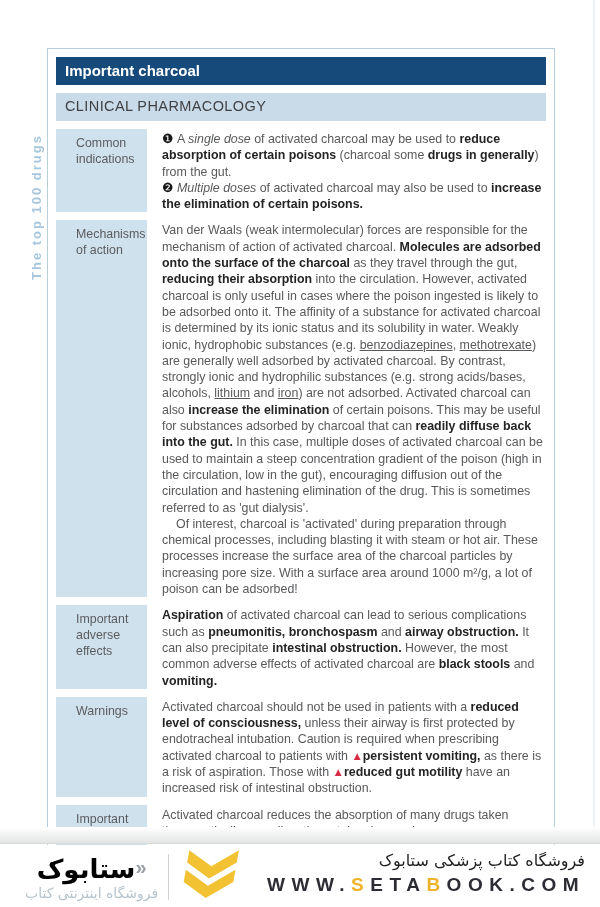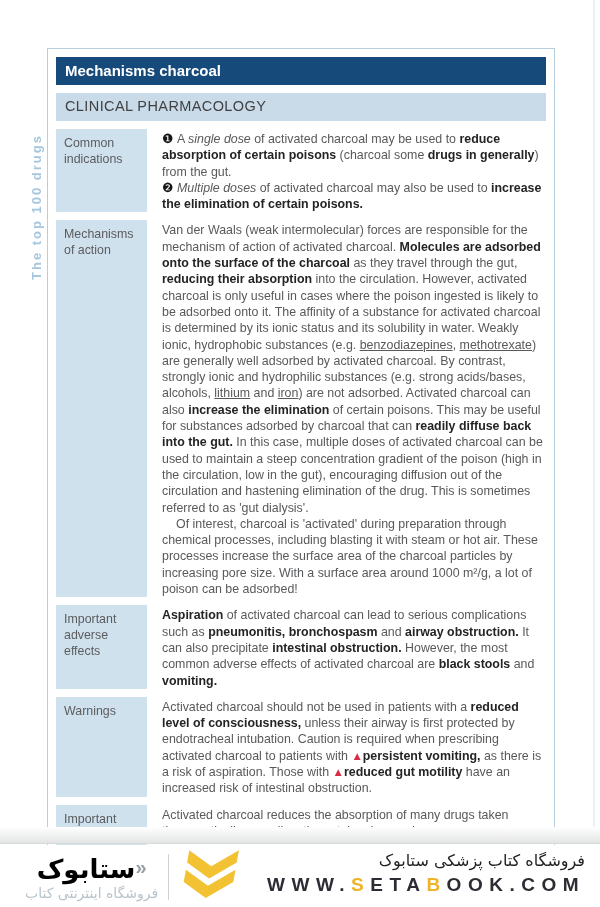--- a/index.html
+++ b/index.html
@@ -78,7 +78,7 @@
   <div class="side-text">The top 100 drugs</div>
 
   <div class="drug-table">
-    <div class="title-bar">Mechanisms charcoal</div>
+    <div class="title-bar">Important charcoal</div>
     <div class="section-bar">CLINICAL PHARMACOLOGY</div>
 
     <div class="row">

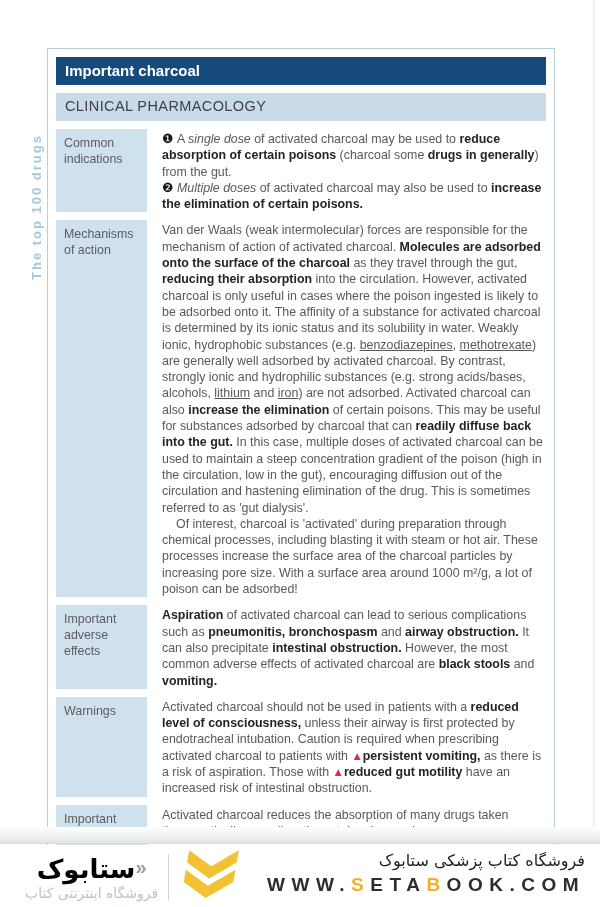--- a/index.html
+++ b/index.html
@@ -27,7 +27,7 @@
     margin-top:8px; }
   .row { display:flex; margin-top:8px; align-items:stretch; }
   .label-cell { width:91px; flex:0 0 91px; background:#d0e1ee;
-    color:#5b5c5e; font-size:12.4px; line-height:16px; padding:6px 8px; }
+    color:#5b5c5e; font-size:12.4px; line-height:16px; padding:6px 20px; }
   .row-gap { width:15px; flex:0 0 15px; }
   .content-cell { flex:1; font-size:12.4px; line-height:16.3px;
     color:#58595b; padding-top:2px; }

